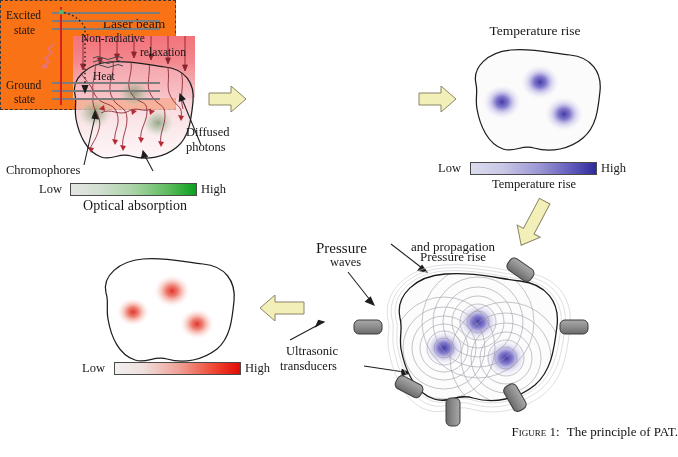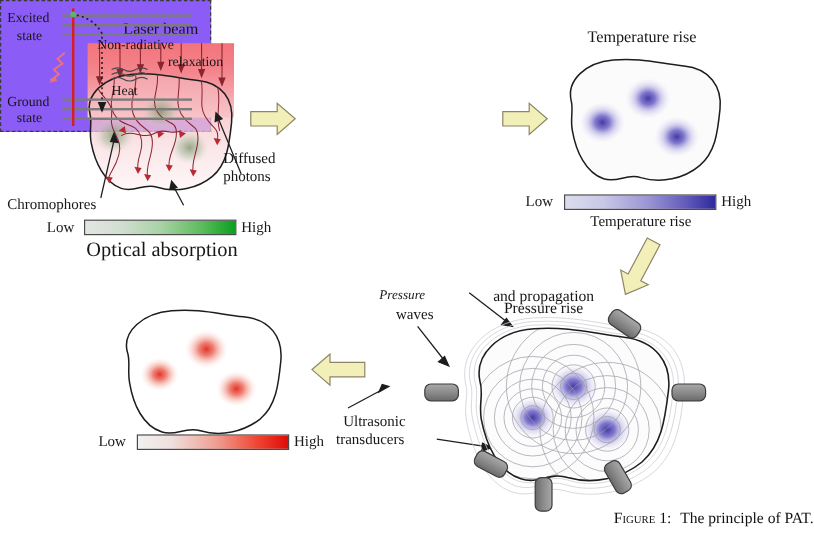--- a/index.html
+++ b/index.html
@@ -25,7 +25,7 @@
 
   
   #panel-energy{left:240px;top:36px;width:176px;height:110px;
-     border:1.4px dashed #3a3a3a;box-sizing:border-box;background:#8b5cf6;}
+     border:1.4px dashed #3a3a3a;box-sizing:border-box;background:#f97316;}
   .lvl{position:absolute;height:1.6px;background:#7c7c7c;}
   .redline{position:absolute;left:60px;top:7px;width:2.2px;height:98px;background:#d81f1f;}
   .estxt{position:absolute;font-size:11.5px;color:#161616;}

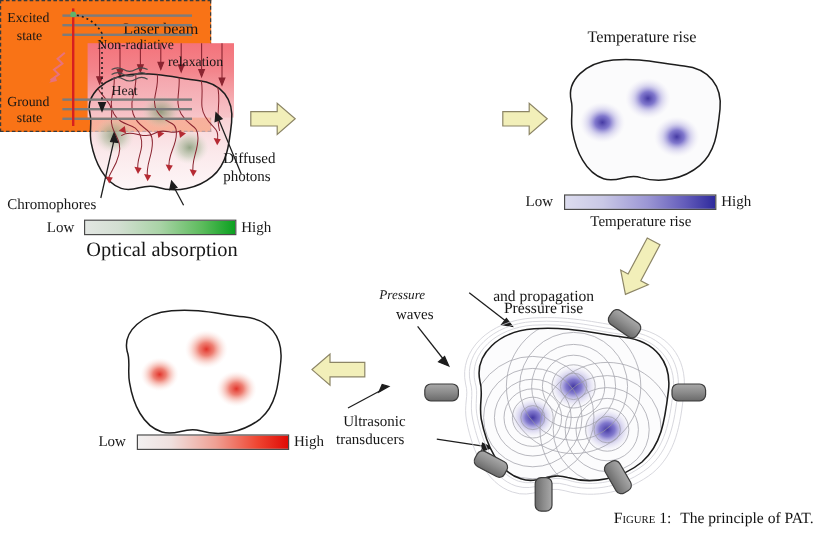--- a/index.html
+++ b/index.html
@@ -145,7 +145,7 @@
   <div class="cbtxt" style="left:39px;top:182px;">Low</div>
   <div class="cbar optical" style="left:70px;top:183px;width:127px;"></div>
   <div class="cbtxt" style="left:201px;top:182px;">High</div>
-  <div class="lbl ctr" style="left:62px;top:198px;width:146px;font-size:17px;">Optical absorption</div>
+  <div class="lbl ctr" style="left:62px;top:198px;width:146px;font-size:14px;">Optical absorption</div>
 </div>
 
 <svg class="yarrow" style="left:208px;top:84px;" width="40" height="30" viewBox="0 0 40 30">

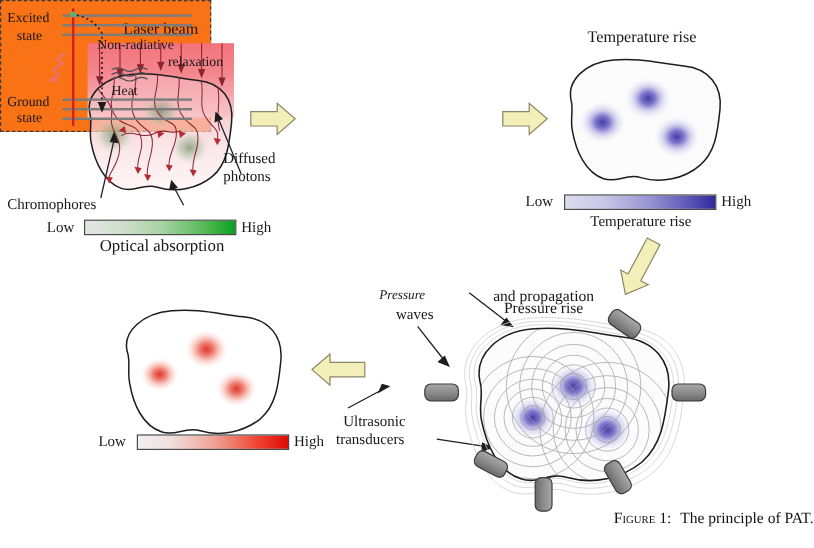--- a/index.html
+++ b/index.html
@@ -243,7 +243,7 @@
   <div class="lbl ctr" style="left:105px;top:2px;width:140px;font-size:13px;margin-top:26px;">Pressure rise</div>
   <div class="lbl ctr" style="left:100px;top:18px;width:150px;font-size:13px;">and propagation</div>
 
-  <div class="lbl" style="left:38px;top:18px;font-size:11px;font-style:italic;">Pressure</div>
+  <div class="lbl" style="left:38px;top:18px;font-size:15px;">Pressure</div>
   <div class="lbl" style="left:52px;top:33px;font-size:12.5px;">waves</div>
 
   <div class="lbl" style="left:8px;top:122px;font-size:12.5px;">Ultrasonic</div>

